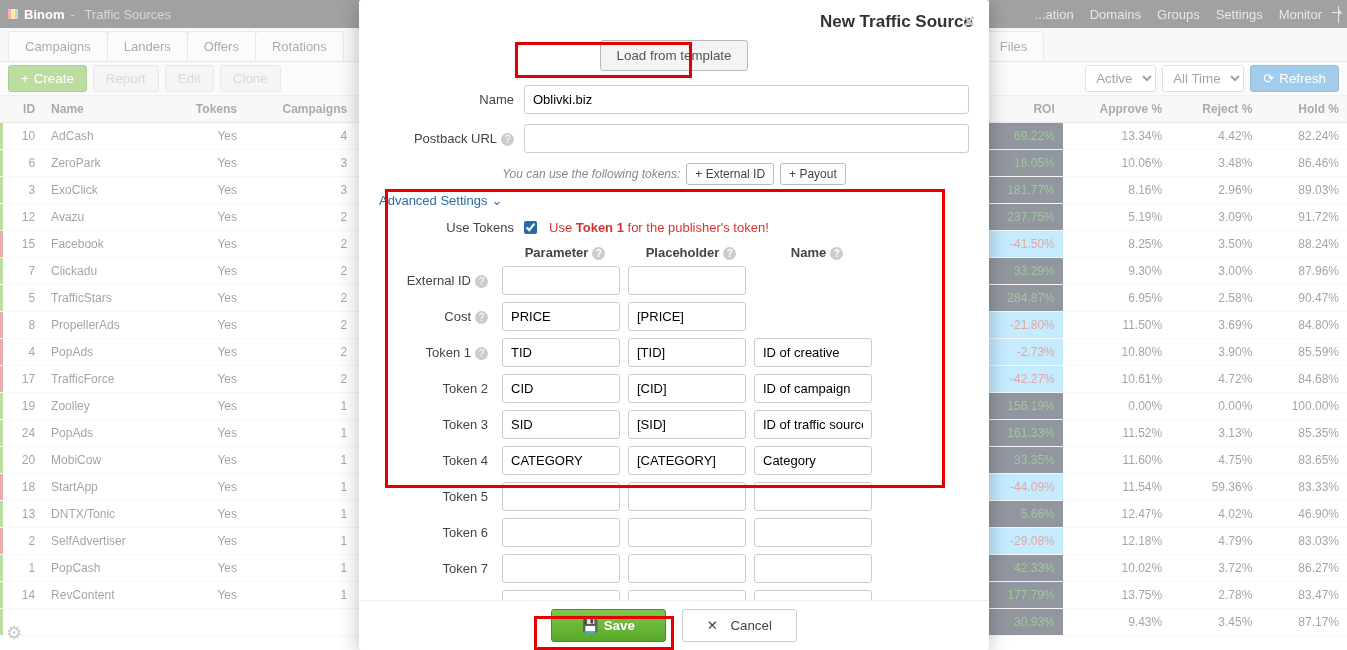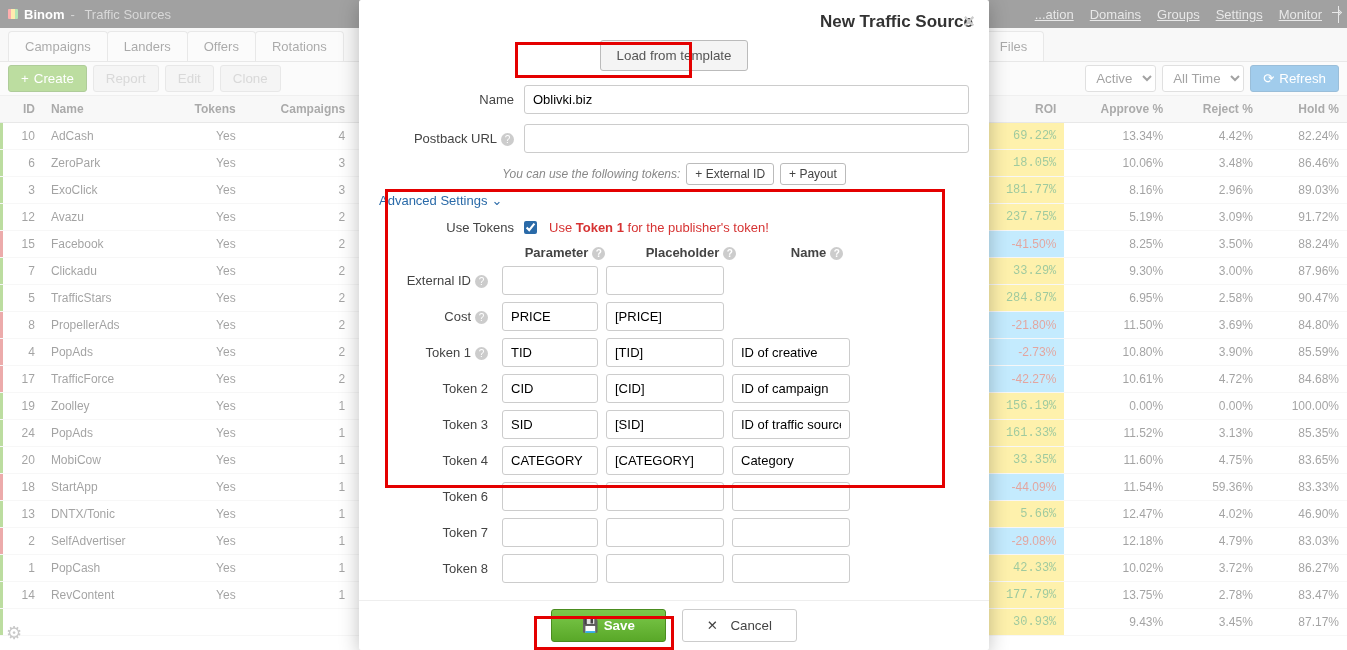--- a/index.html
+++ b/index.html
@@ -10,7 +10,7 @@
 .topbar .logo-dot { width: 10px; height: 10px; display: inline-block; background: linear-gradient(to right, #ff4d4d 33%, #ffd24d 33% 66%, #5cc85c 66%); border-radius:1px;}
 .topbar .crumb { color: #aaa; margin-left: 6px; }
 .topbar .right-links { margin-left: auto; display: flex; gap: 16px; align-items: center; }
-.topbar .right-links span { color: #ccc; cursor: pointer; text-decoration: underline; }
+.topbar .right-links span { color: #ccc; cursor: pointer; }
 .topbar .exit-icon { width:14px; height:14px; border: 1.5px solid #ccc; border-left:none; position:relative;}
 .topbar .exit-icon:before { content:''; position:absolute; left:-6px; top:5px; width:8px; height:1.5px; background:#ccc;}
 .topbar .exit-icon:after { content:''; position:absolute; left:-2px; top:3px; width:4px;height:4px;border-top:1.5px solid #ccc;border-right:1.5px solid #ccc; transform:rotate(45deg);}

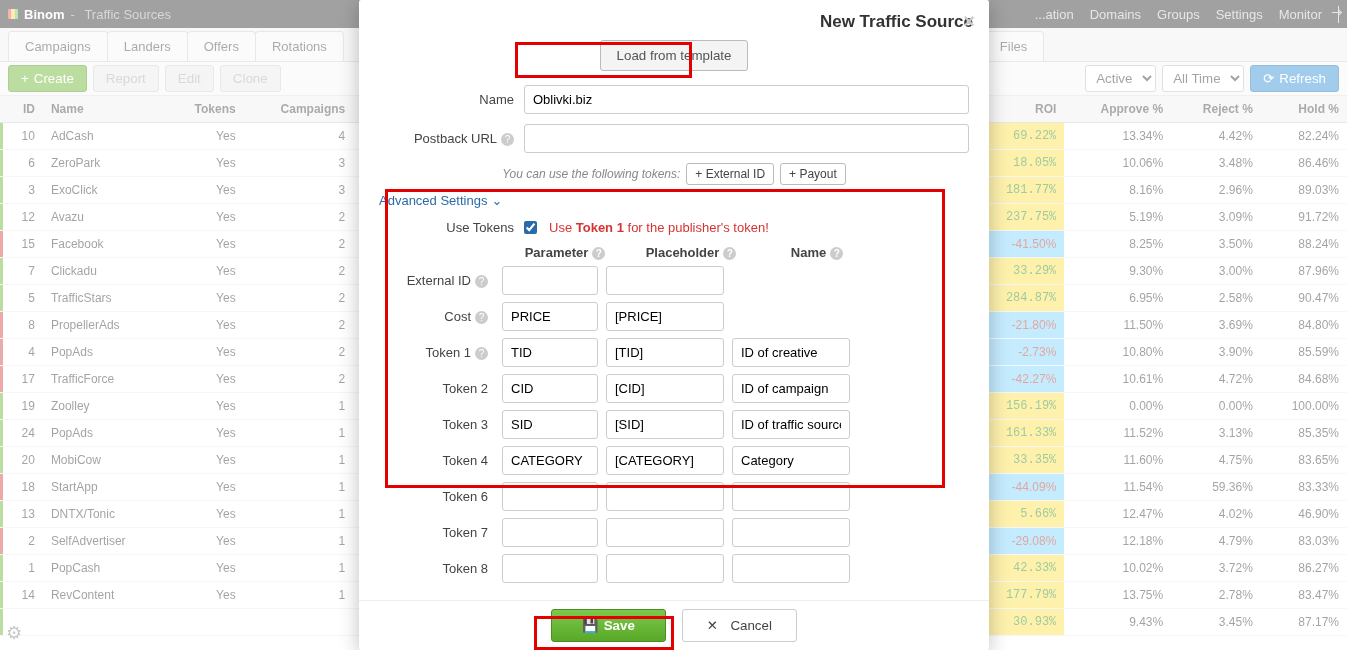--- a/index.html
+++ b/index.html
@@ -38,7 +38,7 @@
 .band.r { background:#d64545; }
 .pos { color: #2b8a2b; }
 .neg { color: #c0392b; }
-.cell-g { background:#fde047;font-family:Liberation Mono, monospace; }
+.cell-g { background:#0f172a; }
 .cell-r { background:#7dd3fc; }
 
 .gear { position:absolute; bottom:6px; left:6px; color:#888; font-size:18px;}

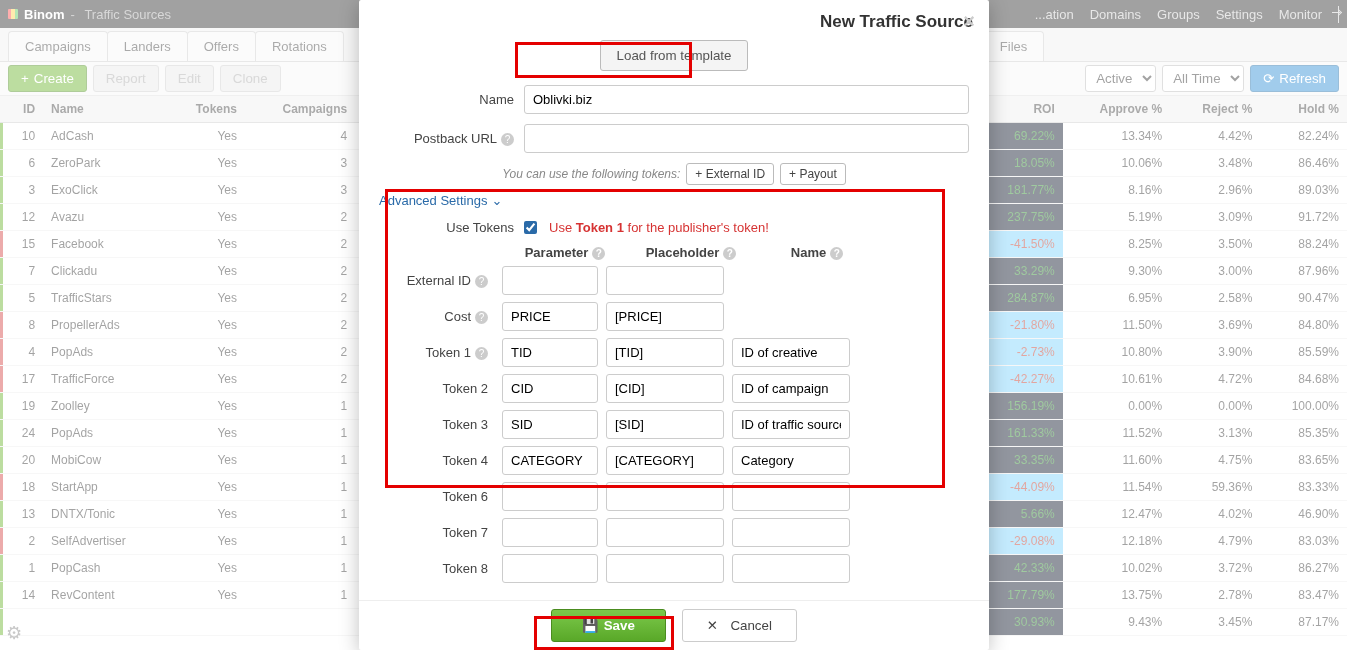--- a/index.html
+++ b/index.html
@@ -68,7 +68,7 @@
 .tokrow { display:flex; align-items:center; gap:8px; margin-bottom:7px;}
 .tokrow .tlbl { width:115px; text-align:right; padding-right:6px; color:#444;}
 .tokrow input { padding:6px 8px; border:1px solid #ccc; border-radius:3px; font-size:13px;}
-.tinp1 { width:96px; }
+.tinp1 { width:118px; }
 .tinp2 { width:118px; }
 .tinp3 { width:118px; }
 .redtext { color:#d63333; }

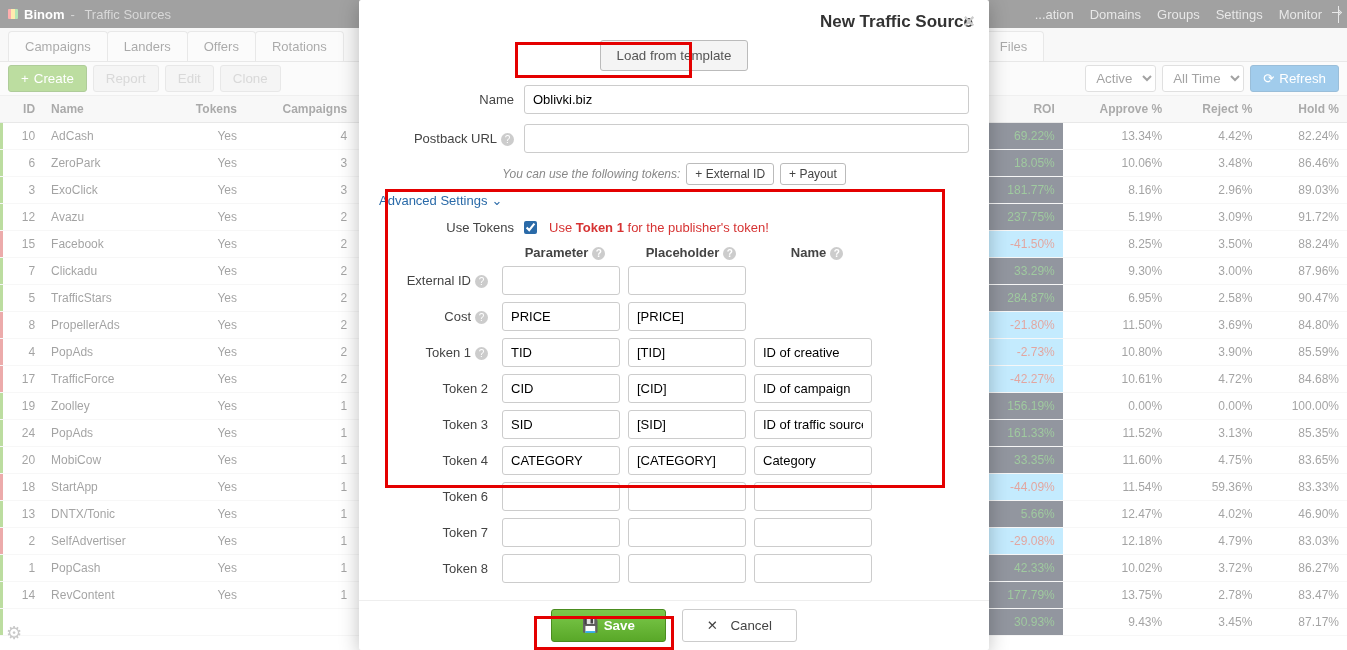--- a/index.html
+++ b/index.html
@@ -468,6 +468,12 @@
           <input class="tinp3" type="text" value="Category" style="">
         </div>
         <div class="tokrow">
+          <div class="tlbl">Token 5</div>
+          <input class="tinp1" type="text" value="" style="">
+          <input class="tinp2" type="text" value="" style="">
+          <input class="tinp3" type="text" value="" style="">
+        </div>
+        <div class="tokrow">
           <div class="tlbl">Token 6</div>
           <input class="tinp1" type="text" value="" style="">
           <input class="tinp2" type="text" value="" style="">

